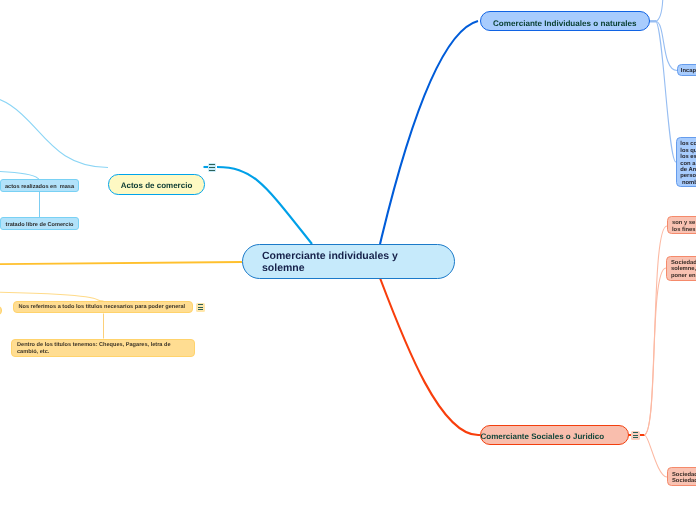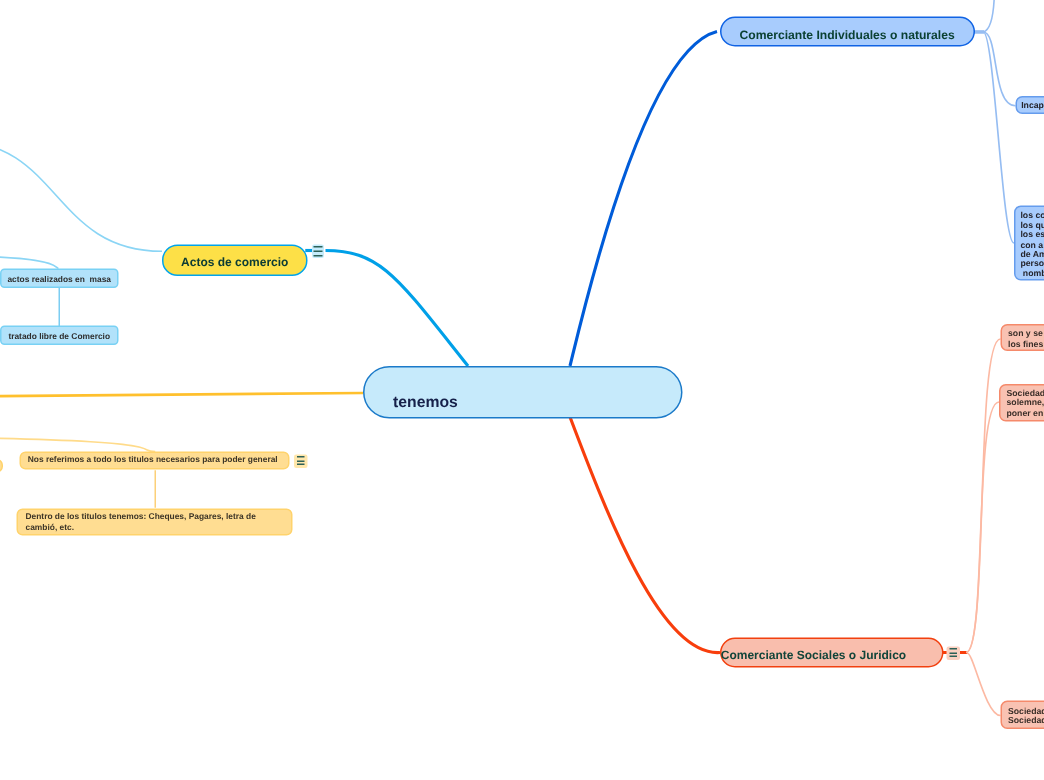--- a/index.html
+++ b/index.html
@@ -17,8 +17,8 @@
                line-height:12.3px;padding-left:19.5px;text-align:left;
                position:relative;top:1px;}
 
-  .n-actos{left:108px;top:163px;width:97px;height:20.5px;border-radius:10.25px;
-           background:#fde047;border:1.5px solid #00a4ec;align-items:center;}
+  .n-actos{left:108px;top:174px;width:97px;height:20.5px;border-radius:10.25px;
+           background:#fef9c3;border:1.5px solid #00a4ec;align-items:center;}
   .n-actos .txt{font-size:8px;font-weight:bold;color:#0c3b34;text-align:center;
                 position:relative;top:0.8px;}
 

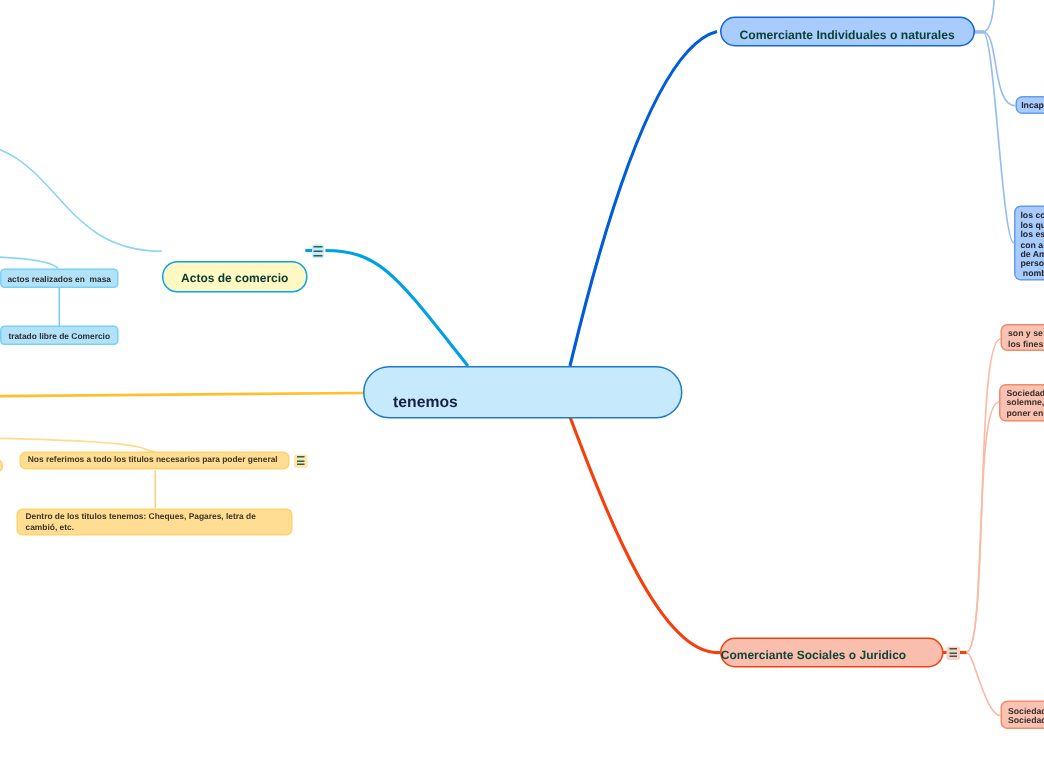--- a/index.html
+++ b/index.html
@@ -97,7 +97,7 @@
   </svg>
 
   <div class="node n-root">
-    <span class="txt"><br><span>tenemos</span></span>
+    <span class="txt"><span>Comerciante individuales y</span><br><span>tenemos</span></span>
   </div>
 
   <div class="node n-actos">

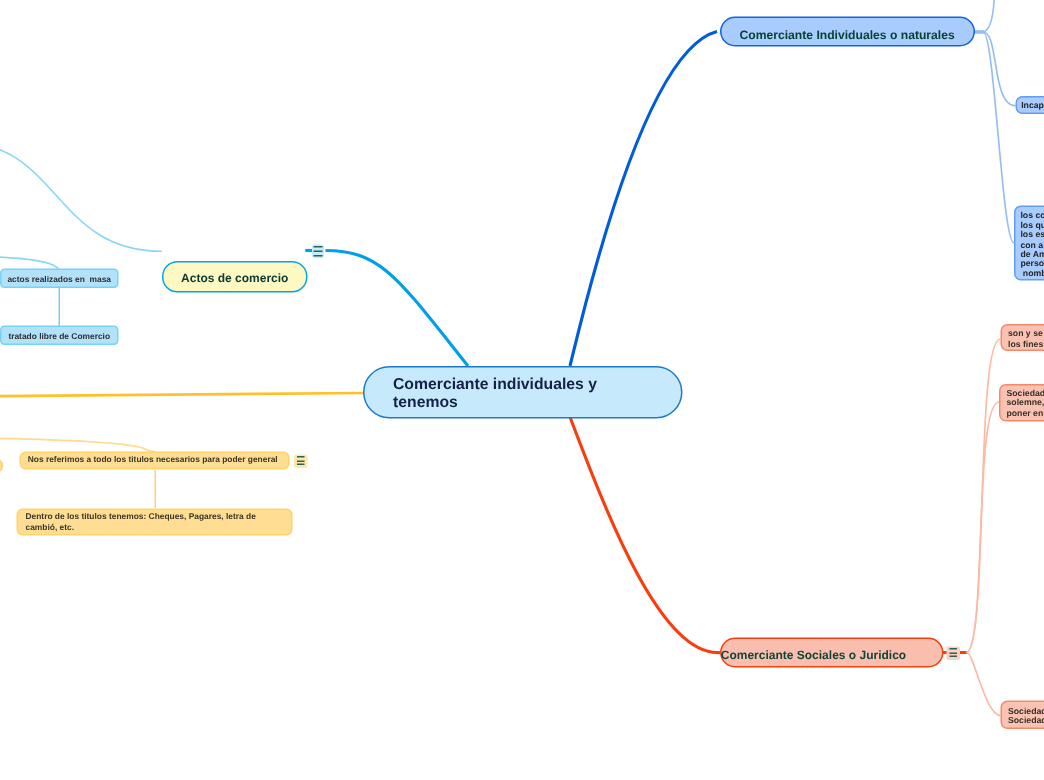--- a/index.html
+++ b/index.html
@@ -97,7 +97,7 @@
   </svg>
 
   <div class="node n-root">
-    <span class="txt"><span>Comerciante individuales y</span><br><span>tenemos</span></span>
+    <span class="txt"><span>Comerciante individuales y</span><br><span>solemne</span></span>
   </div>
 
   <div class="node n-actos">

